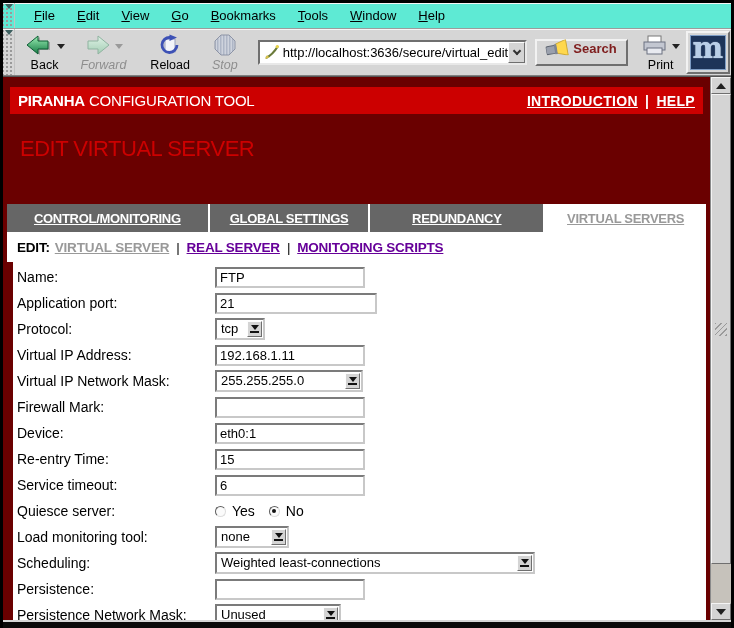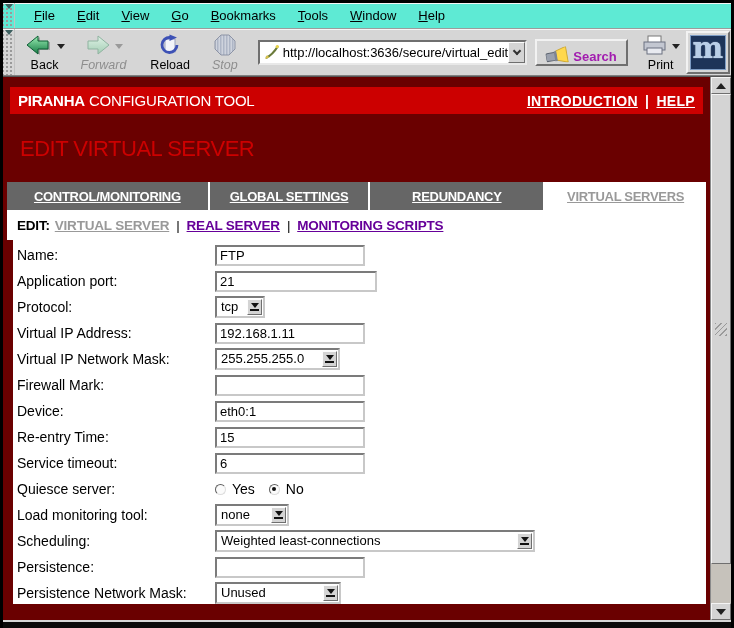--- a/index.html
+++ b/index.html
@@ -77,10 +77,10 @@
   .chev { width:6px; height:6px; border-right:2px solid #333; border-bottom:2px solid #333; transform:rotate(45deg); margin-top:-3px; }
 
   .search-button {
-    display:flex; align-items:flex-end; gap:5px; height:27px; padding:0 9px;
+    display:flex; align-items:flex-start; gap:5px; height:27px; padding:0 9px;
     background:#d6d6d6; cursor:pointer;
     border:2px solid; border-color:#f2f2f2 #6f6f6f #6f6f6f #f2f2f2;
-    font-family:"Liberation Sans", sans-serif; font-size:13px; font-weight:bold; color:#a21caf;
+    font-family:"Liberation Sans", sans-serif; font-size:13px; font-weight:bold; color:#7f1d1d;
   }
   .print-group { margin-left:8px; }
   .spacer { flex:1; }

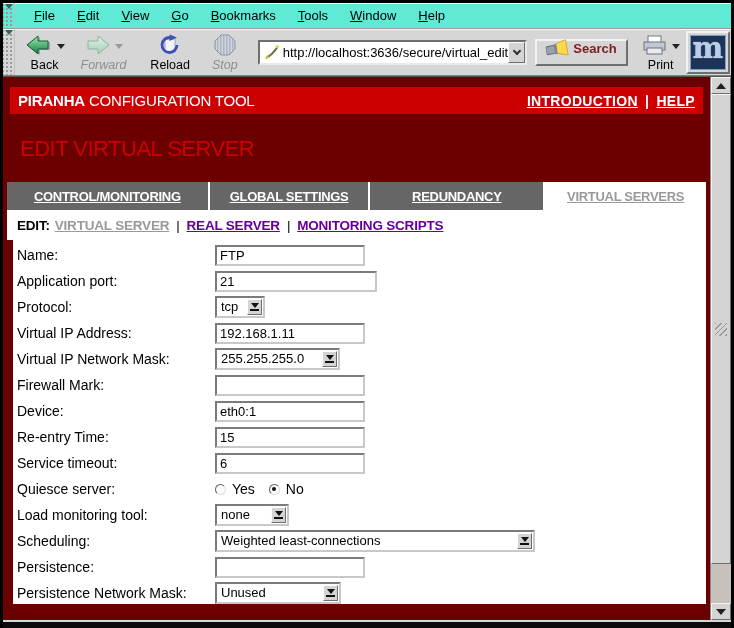--- a/index.html
+++ b/index.html
@@ -118,7 +118,7 @@
     color:var(--red); font-size:22px; font-weight:normal; letter-spacing:-0.5px;
   }
 
-  .tabs { display:flex; height:28px; margin-top:20px; }
+  .tabs { display:flex; height:28px; margin-top:42px; }
   .tab {
     background:var(--tab-gray); color:#fff;
     font-size:13px; font-weight:bold; letter-spacing:-0.3px;

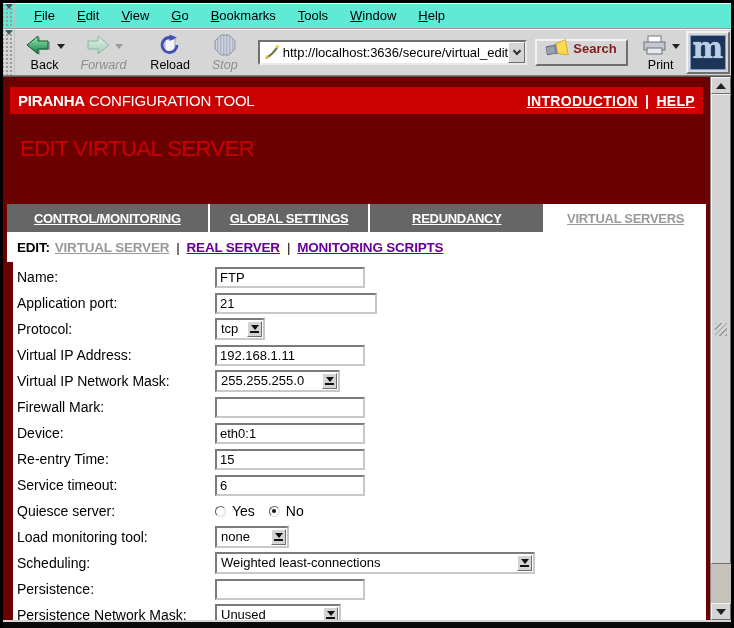--- a/index.html
+++ b/index.html
@@ -394,7 +394,7 @@
           </div>
           <div class="frow">
             <label class="flabel">Virtual IP Network Mask:</label>
-            <div class="fselect" style="width: 125px; justify-content: center;">
+            <div class="fselect" style="width: 148px; justify-content: center;">
               <span class="sval">255.255.255.0</span>
               <span class="sarrow">
                 <i class="tri-down"></i>

